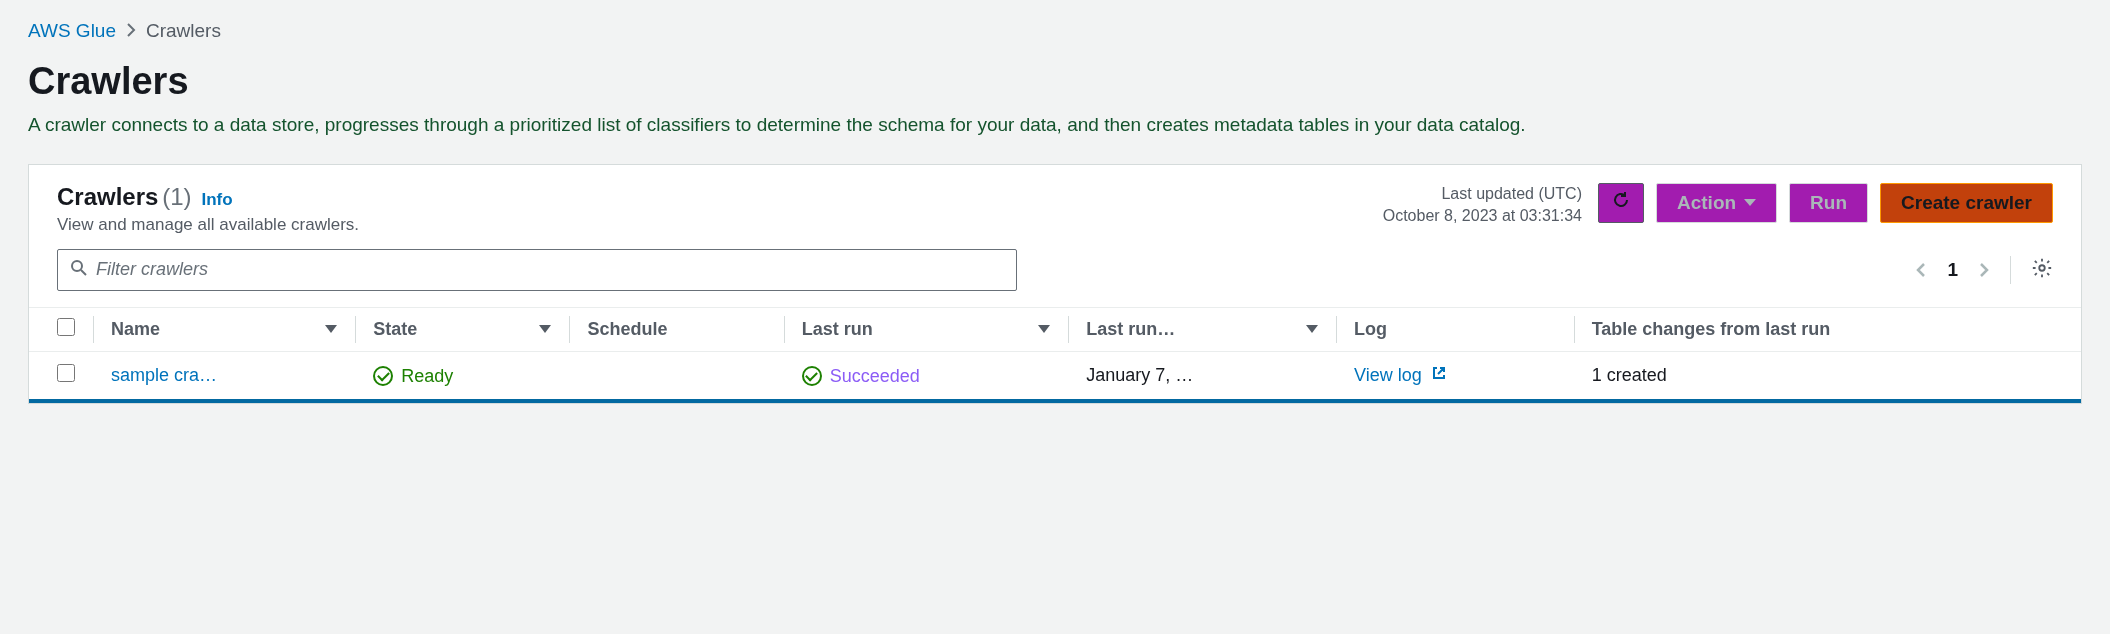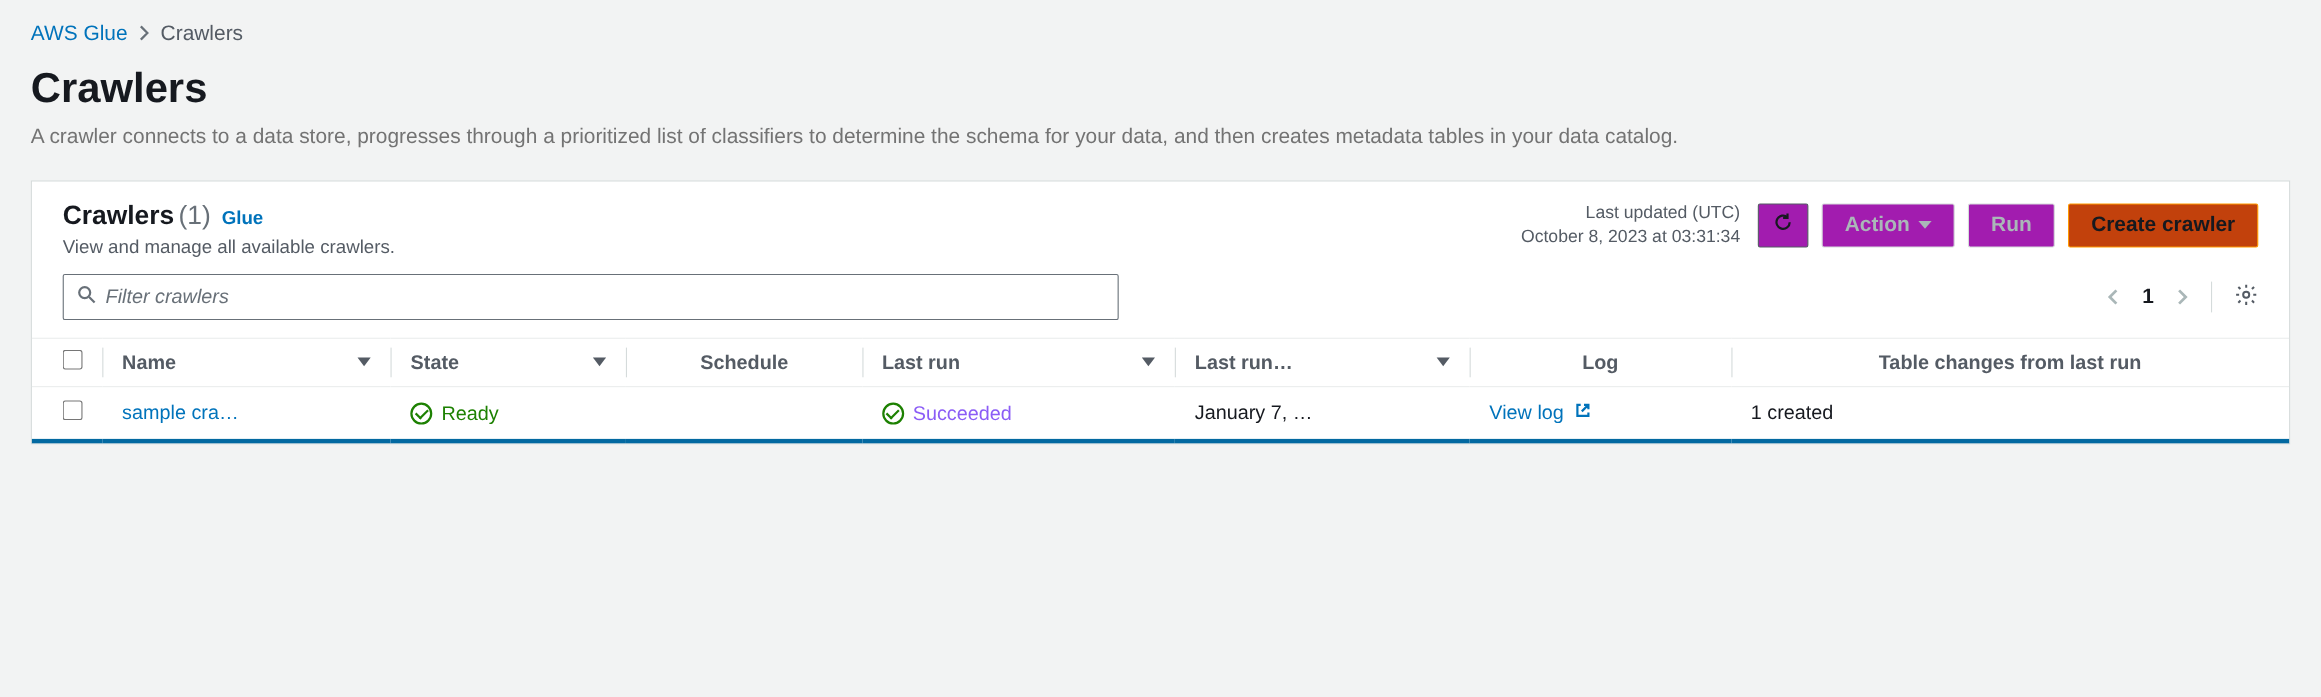--- a/index.html
+++ b/index.html
@@ -37,7 +37,7 @@
     }
     .page-desc {
       font-size: 19px;
-      color: #737373;
+      color: #14532d;
       line-height: 1.5;
       margin-bottom: 24px;
     }

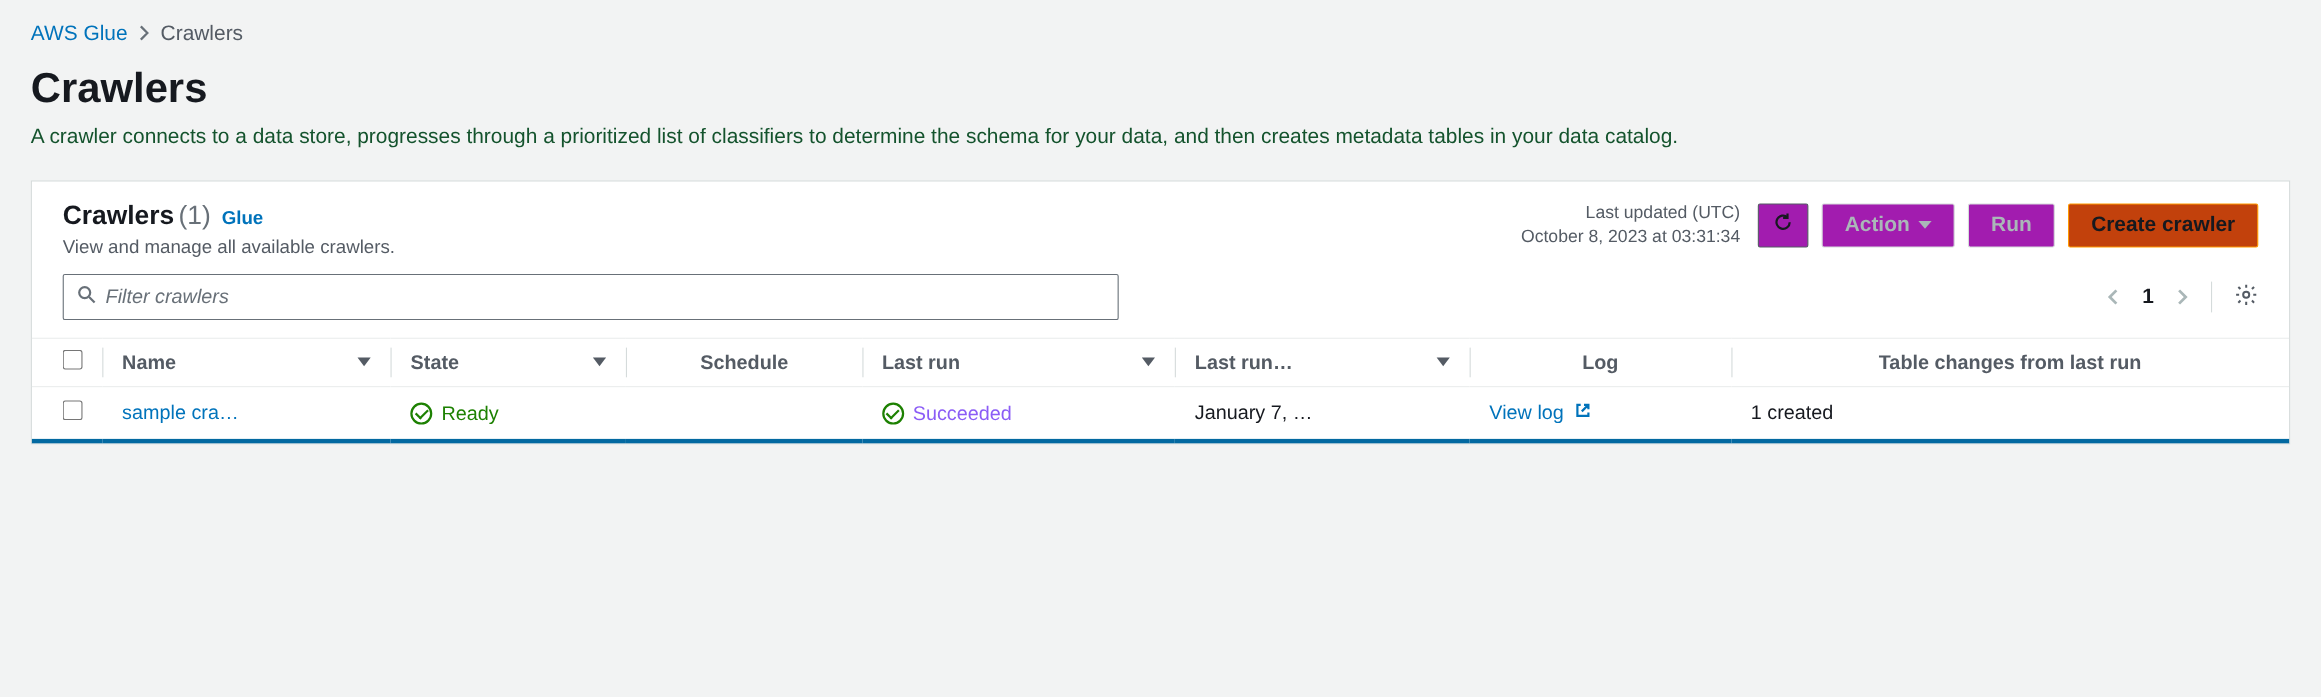--- a/index.html
+++ b/index.html
@@ -300,7 +300,7 @@
     <div class="panel-header-left">
       <span class="panel-header-title">Crawlers</span>
       <span class="panel-header-title panel-header-count">(1)</span>
-      <span class="panel-header-info">Glue</span>
+      <span class="panel-header-info">Info</span>
       <div class="panel-header-sub">View and manage all available crawlers.</div>
     </div>
     <div class="panel-header-right">

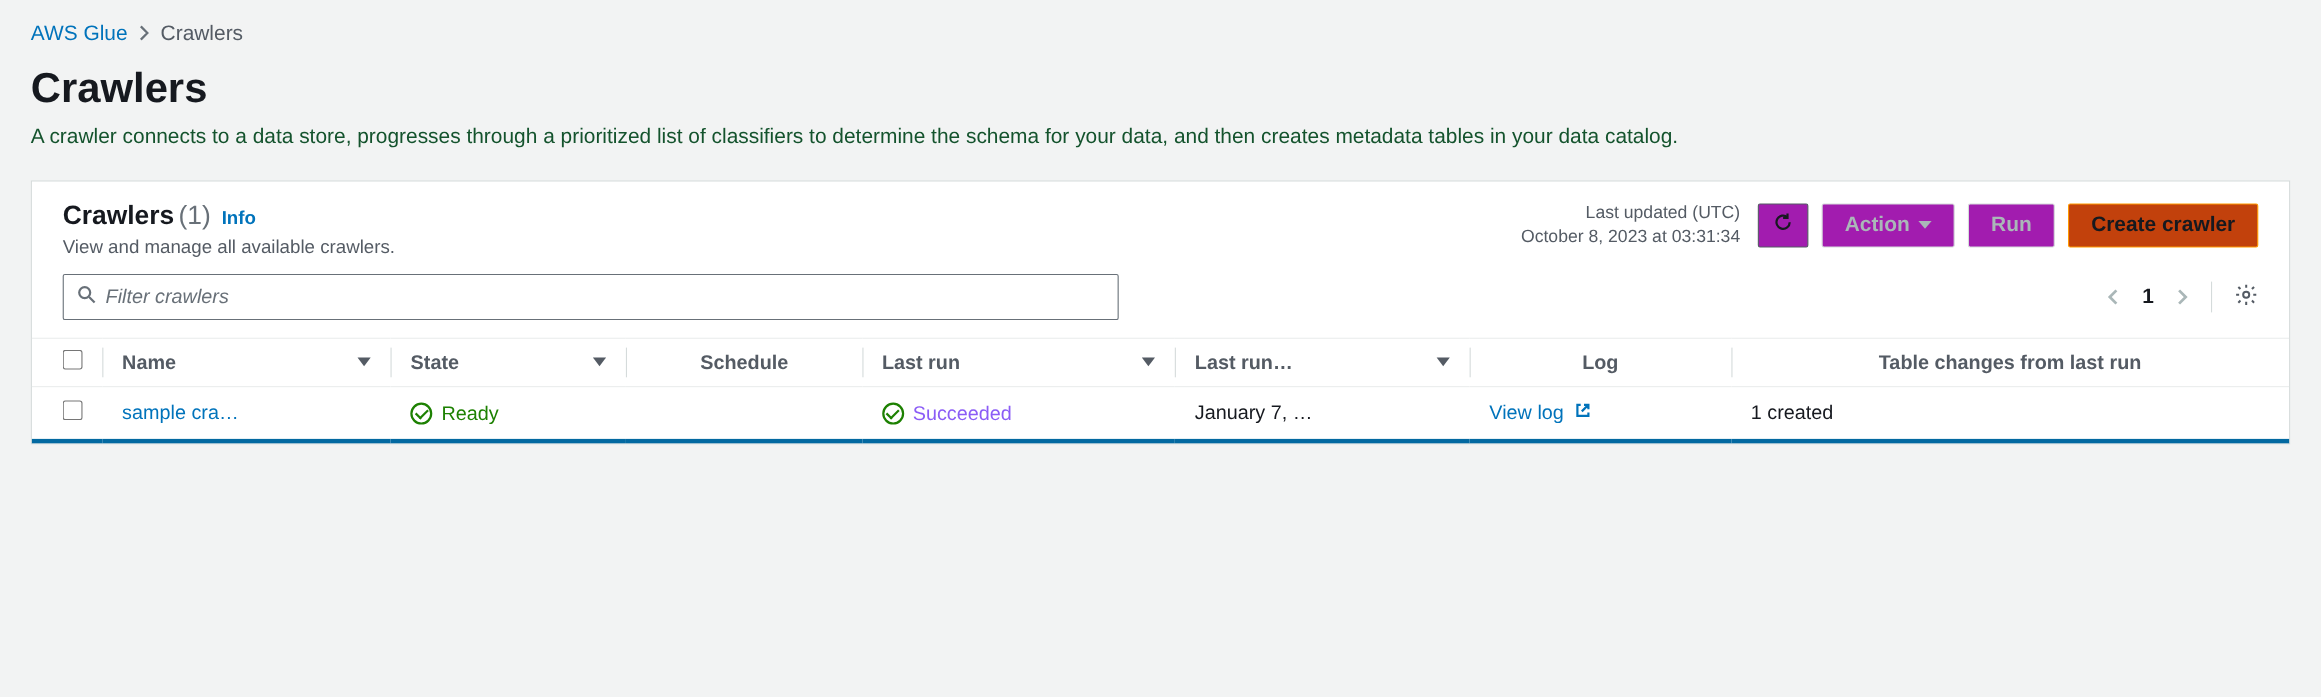--- a/index.html
+++ b/index.html
@@ -79,7 +79,7 @@
     }
     .panel-header-right {
       display: flex;
-      align-items: center;
+      align-items: flex-start;
       gap: 12px;
       margin-left: 42px;
     }

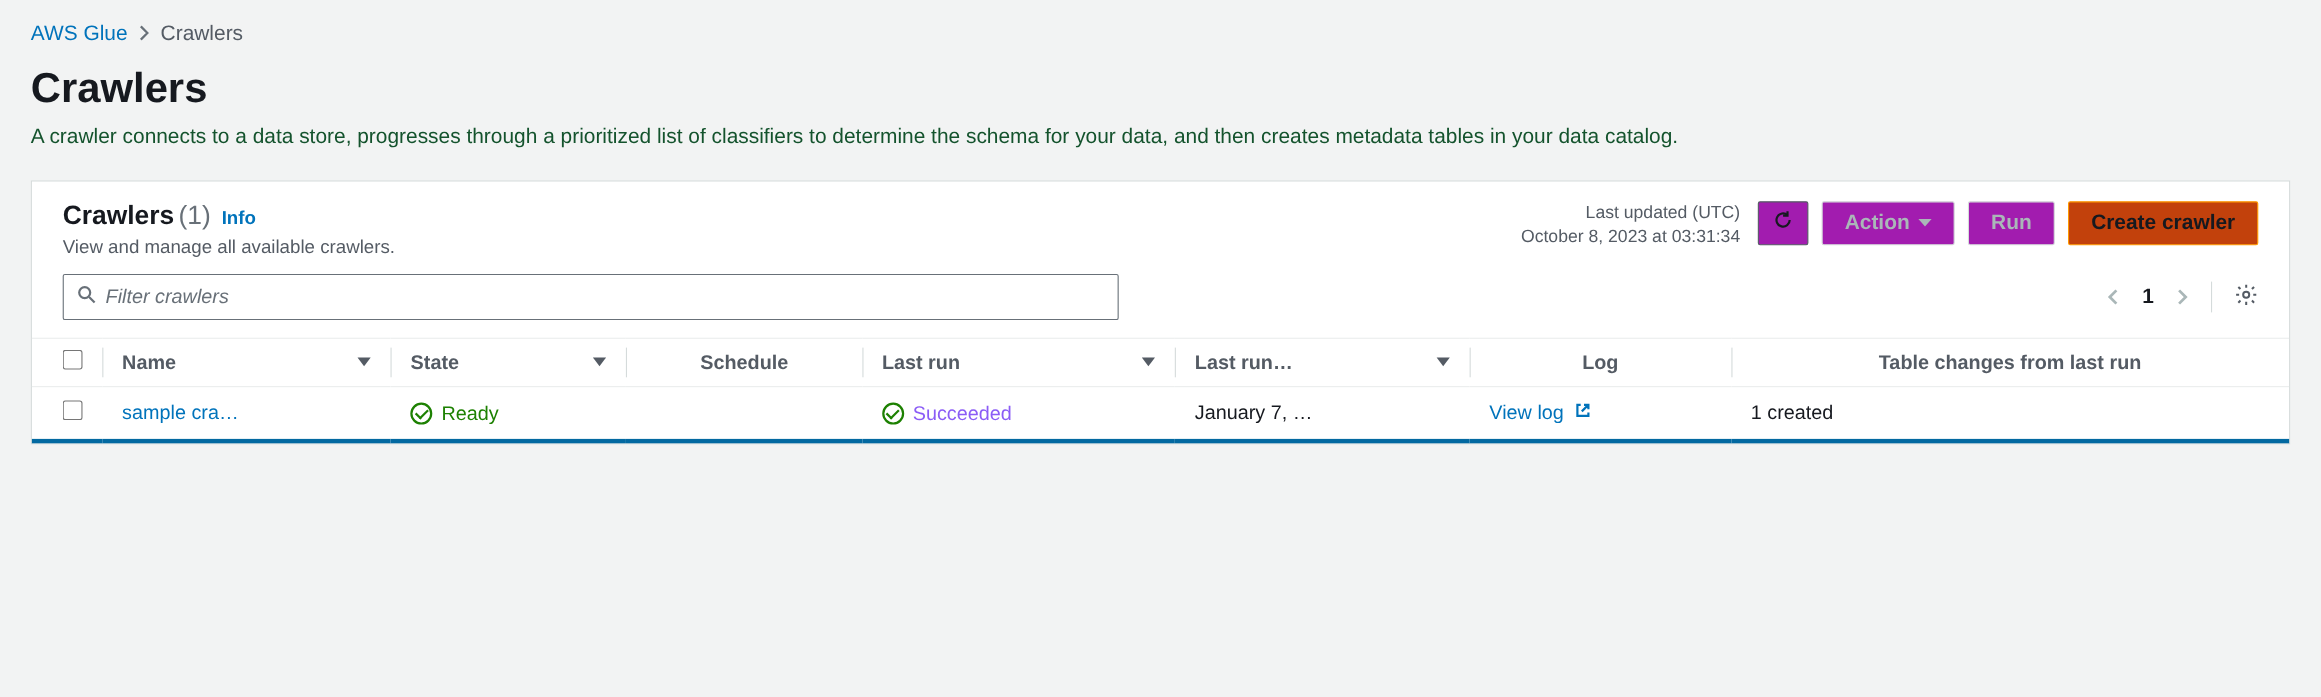--- a/index.html
+++ b/index.html
@@ -185,7 +185,7 @@
       border-collapse: collapse;
     }
     thead th {
-      text-align: center;
+      text-align: left;
       font-size: 18px;
       font-weight: 700;
       color: #545b64;

